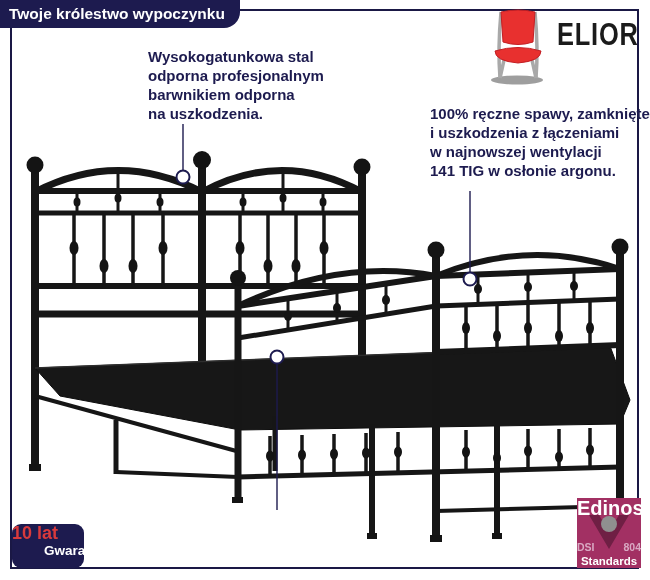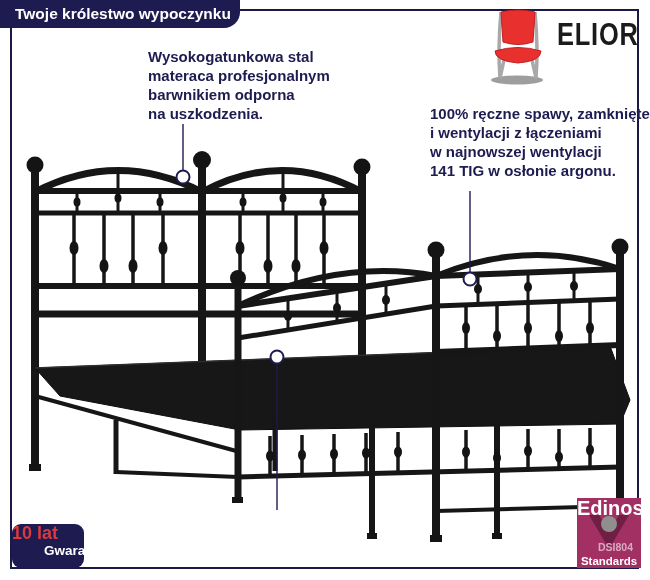--- a/index.html
+++ b/index.html
@@ -9,7 +9,7 @@
          border:2px solid #1a1845;box-sizing:border-box;z-index:1;}
   .banner{position:absolute;left:0;top:0;width:240px;height:28px;background:#1d1b4f;
           border-radius:0 0 16px 0;color:#ffffff;font-weight:bold;font-size:15.5px;
-          line-height:28px;padding-left:15px;box-sizing:border-box;z-index:5;white-space:nowrap;}
+          line-height:28px;padding-left:9px;box-sizing:border-box;z-index:5;white-space:nowrap;}
   .bed{position:absolute;left:0;top:0;z-index:2;}
   .ann{position:absolute;color:#1d1b4f;font-weight:bold;font-size:15px;line-height:19px;z-index:4;}
   .ann span{display:block;white-space:nowrap;margin-left:32px;}

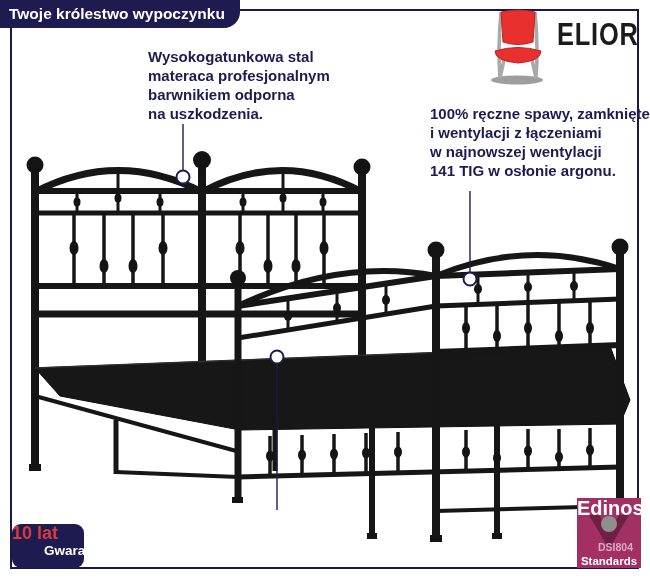--- a/index.html
+++ b/index.html
@@ -213,7 +213,7 @@
 
   <div class="ann" id="ann1">
     <span>Wysokogatunkowa stal</span>
-    <span>materaca profesjonalnym</span>
+    <span>odporna profesjonalnym</span>
     <span>barwnikiem odporna</span>
     <span>na uszkodzenia.</span>
   </div>

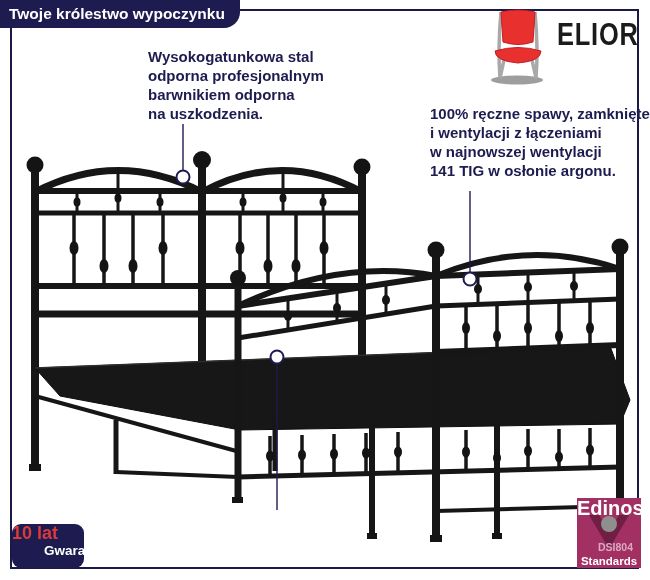--- a/index.html
+++ b/index.html
@@ -219,7 +219,7 @@
   </div>
   <div class="ann" id="ann2">
     <span>100% ręczne spawy, zamknięte</span>
-    <span>i wentylacji z łączeniami</span>
+    <span>i uszkodzenia z łączeniami</span>
     <span>w najnowszej wentylacji</span>
     <span>141 TIG w osłonie argonu.</span>
   </div>

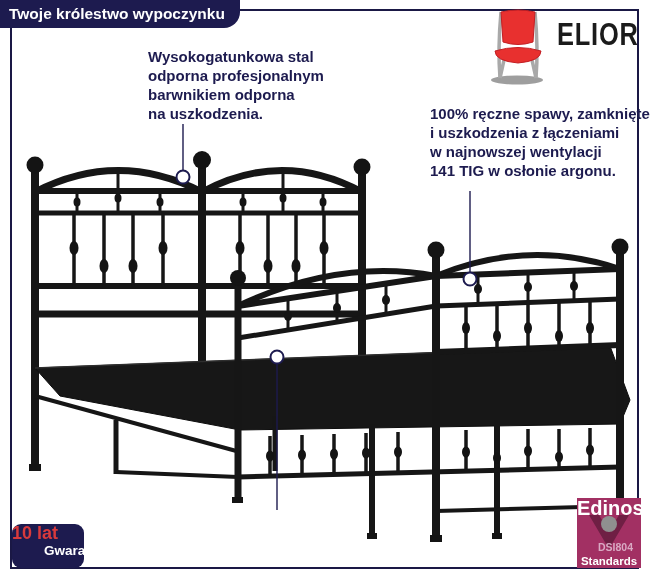--- a/index.html
+++ b/index.html
@@ -28,7 +28,7 @@
   .edinos .ebrand{position:absolute;top:2px;width:100%;color:#ffffff;font-weight:bold;font-size:20px;line-height:17px;}
   .edinos .vwrap{position:absolute;left:10px;top:15px;width:44px;height:42px;}
   .edinos .dsirow{position:absolute;top:43px;left:0;width:100%;display:flex;justify-content:space-between;
-                  padding:0 21px;box-sizing:border-box;color:#d9a9c3;font-size:10.5px;font-weight:bold;}
+                  padding:0 0;box-sizing:border-box;color:#d9a9c3;font-size:10.5px;font-weight:bold;}
   .edinos .std{position:absolute;bottom:1px;width:100%;color:#ffffff;font-weight:bold;font-size:11.5px;margin-top:8px;}
 </style>
 </head>

